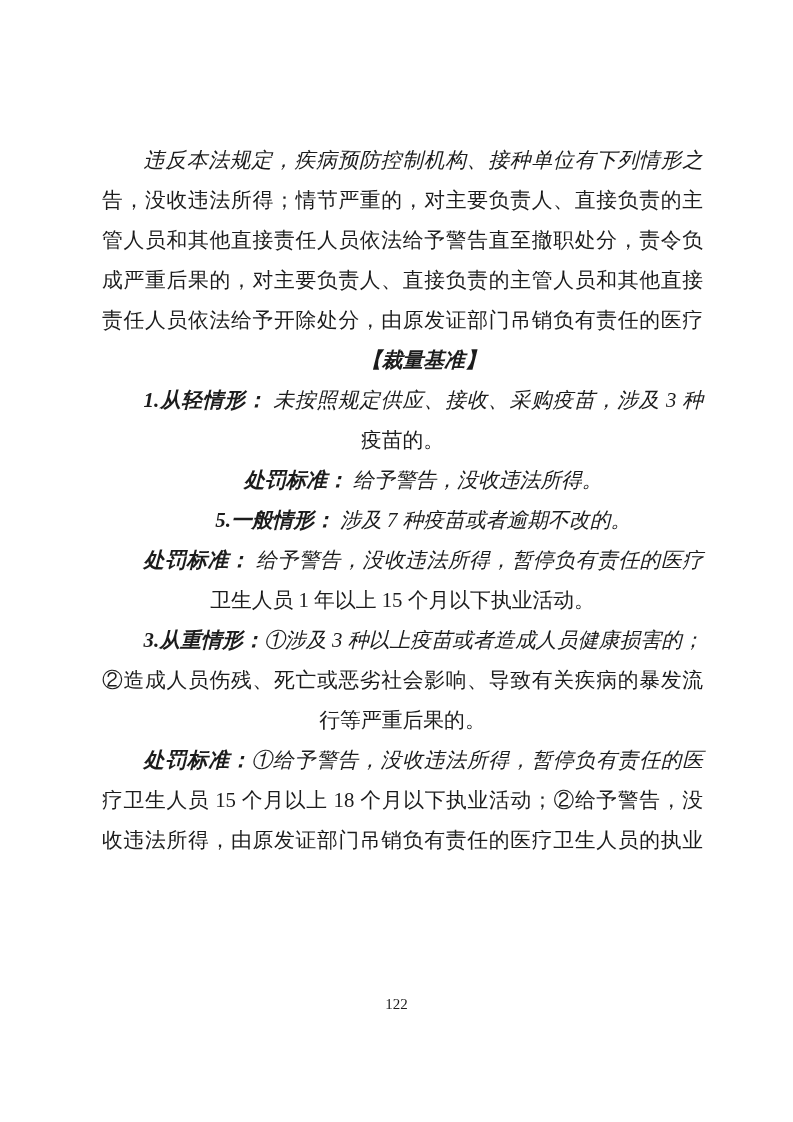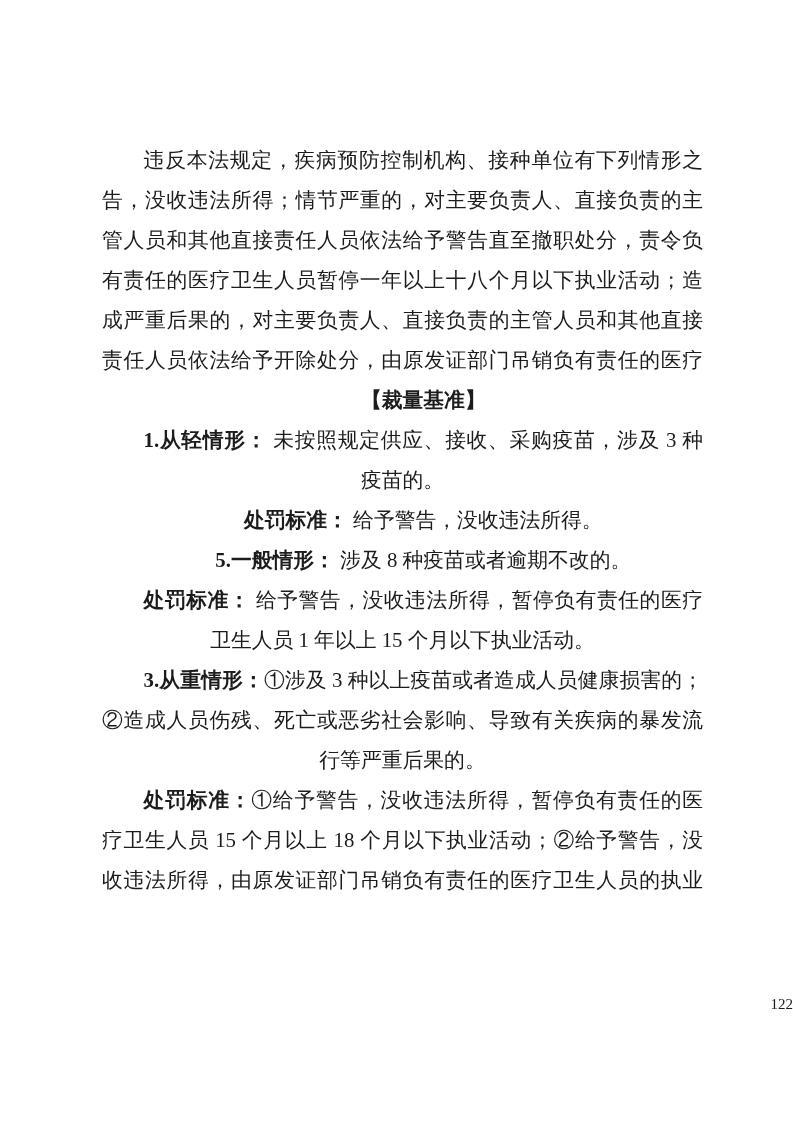--- a/index.html
+++ b/index.html
@@ -36,6 +36,7 @@
   }
   .line.ind {
     text-indent: 2em;
+    font-style: italic;
   }
   .b {
     font-weight: bold;

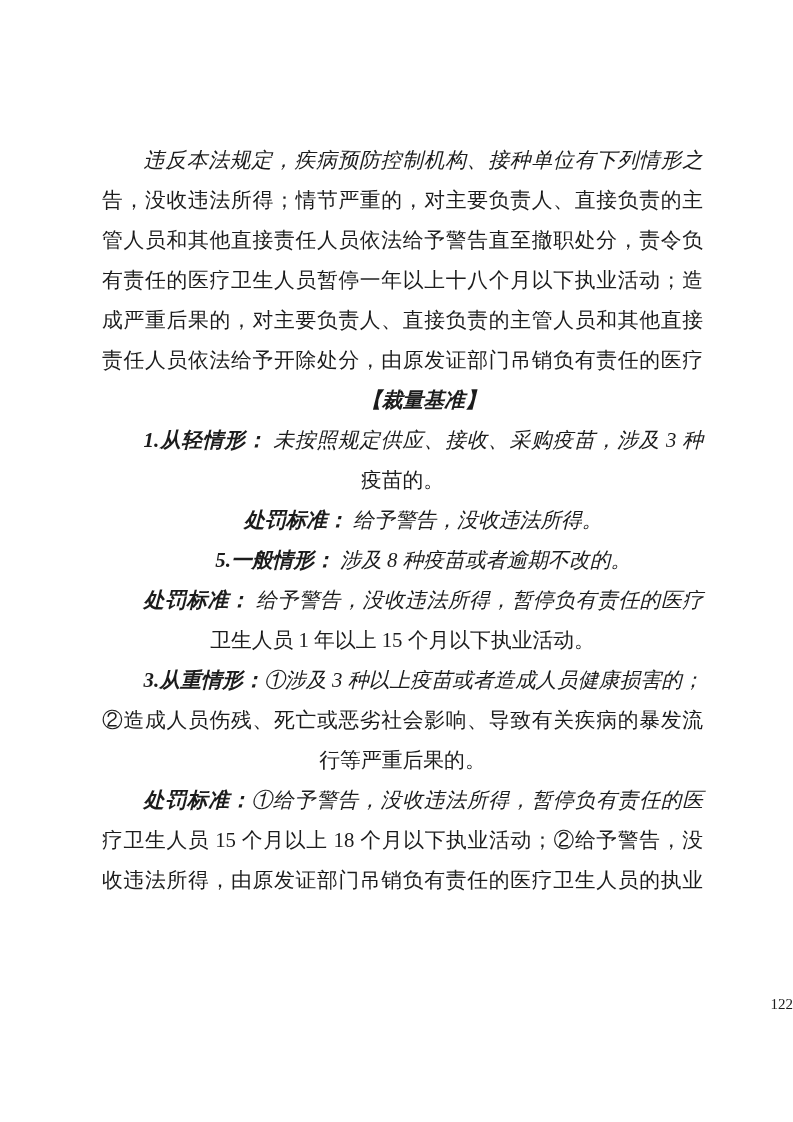--- a/index.html
+++ b/index.html
@@ -60,7 +60,6 @@
       <div class="line ind jst"><span>违反本法规定，疾病预防控制机构、接种单位有下列情形之</span></div>
       <div class="line jst"><span>告，没收违法所得；情节严重的，对主要负责人、直接负责的主</span></div>
       <div class="line jst"><span>管人员和其他直接责任人员依法给予警告直至撤职处分，责令负</span></div>
-      <div class="line jst"><span>有责任的医疗卫生人员暂停一年以上十八个月以下执业活动；造</span></div>
       <div class="line jst"><span>成严重后果的，对主要负责人、直接负责的主管人员和其他直接</span></div>
       <div class="line jst"><span>责任人员依法给予开除处分，由原发证部门吊销负有责任的医疗</span></div>
       <div class="line ind"><span class="b">【裁量基准】</span></div>

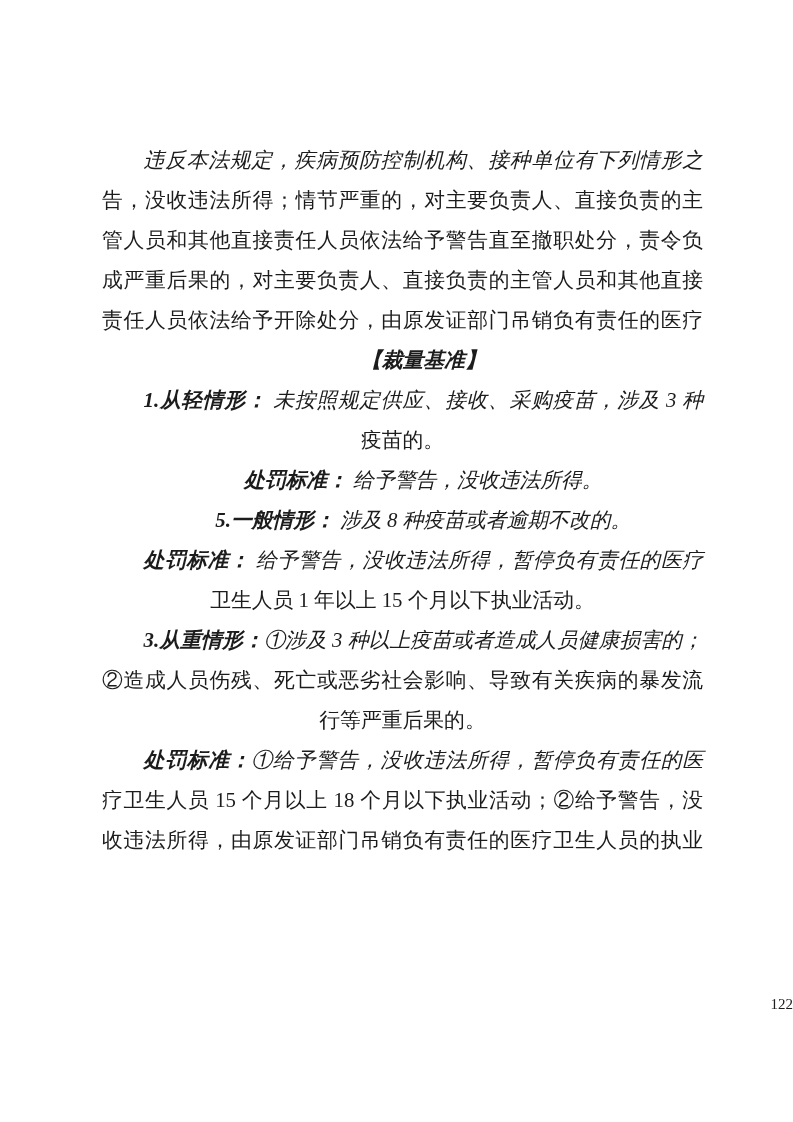--- a/index.html
+++ b/index.html
@@ -66,7 +66,7 @@
       <div class="line ind jst"><span class="b">1.从轻情形：</span><span> 未按照规定供应、接收、采购疫苗，涉及 3 种</span></div>
       <div class="line"><span>疫苗的。</span></div>
       <div class="line ind"><span class="b">处罚标准：</span><span> 给予警告，没收违法所得。</span></div>
-      <div class="line ind"><span class="b">5.一般情形：</span><span> 涉及 8 种疫苗或者逾期不改的。</span></div>
+      <div class="line ind"><span class="b">5.一般情形：</span><span> 涉及 7 种疫苗或者逾期不改的。</span></div>
       <div class="line ind jst"><span class="b">处罚标准：</span><span> 给予警告，没收违法所得，暂停负有责任的医疗</span></div>
       <div class="line"><span>卫生人员 1 年以上 15 个月以下执业活动。</span></div>
       <div class="line ind jst"><span class="b">3.从重情形：</span><span>①涉及 3 种以上疫苗或者造成人员健康损害的；</span></div>

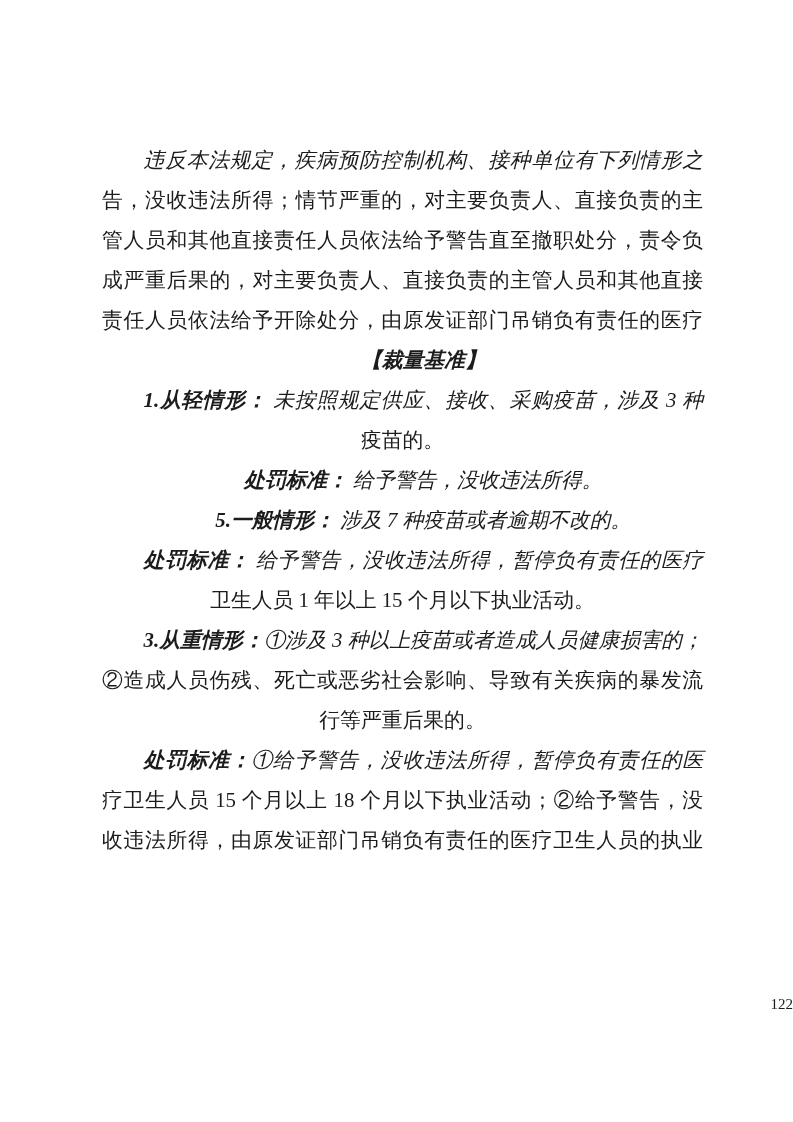--- a/index.html
+++ b/index.html
@@ -46,7 +46,7 @@
     top: 994px;
     left: 0;
     width: 100%;
-    text-align: right;
+    text-align: center;
     font-size: 15px;
     line-height: 20px;
     color: #1c1c1c;

